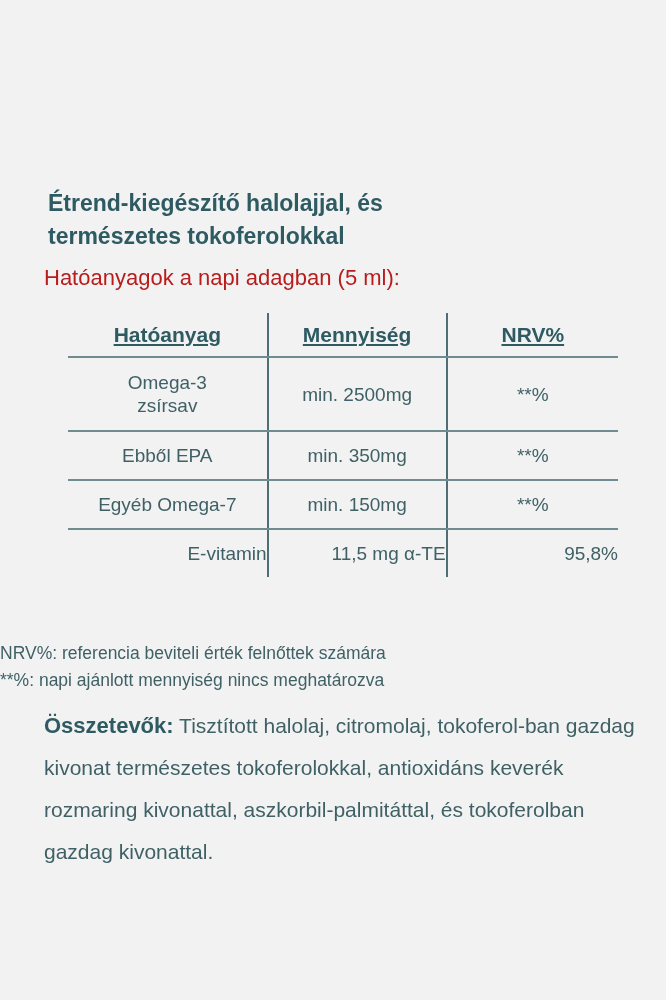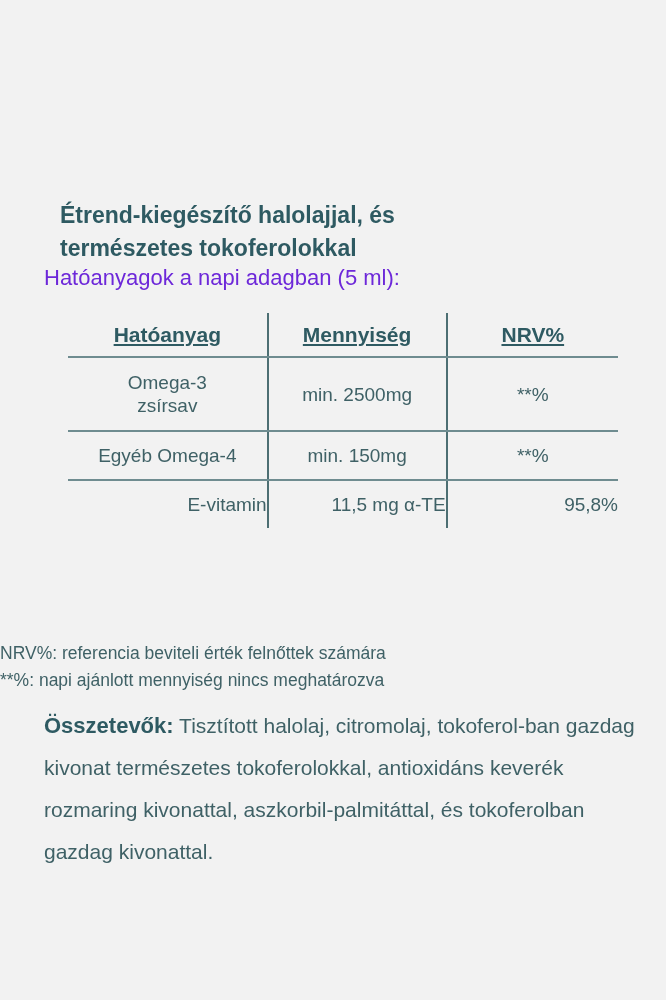--- a/index.html
+++ b/index.html
@@ -4,7 +4,7 @@
 <style>
   html, body { margin:0; padding:0; }
   body { width:666px; height:1000px; background:#f2f2f2; font-family:"Liberation Sans", sans-serif; color:#3d5e62; position:relative; overflow:hidden; }
-  .title { position:absolute; left:44px; top:183px; font-size:23px; font-weight:bold; color:#2e5a62; line-height:33px; margin:16px; }
+  .title { position:absolute; left:44px; top:183px; font-size:23px; font-weight:bold; color:#2e5a62; line-height:33px; margin:4px; }
   .subtitle { position:absolute; left:44px; top:265px; font-size:22px; color:#6d28d9; }
   table { position:absolute; left:68px; top:313px; width:550px; border-collapse:collapse; }
   th { font-size:21px; font-weight:bold; color:#2e5a62; height:43px; padding:0; text-align:center; border-bottom:2px solid #6f8c90;text-decoration:underline; }

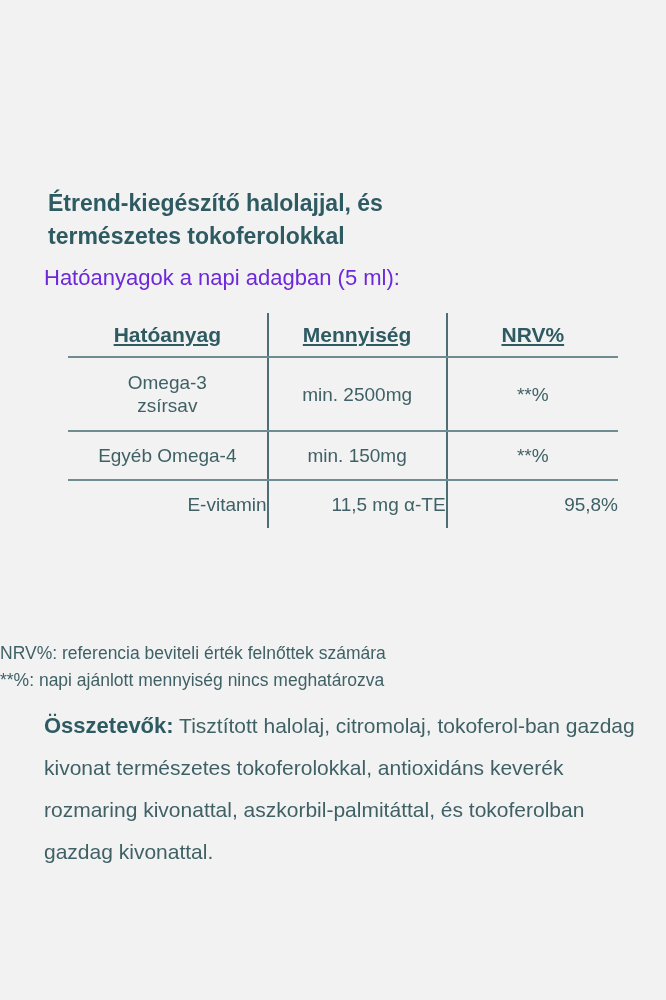--- a/index.html
+++ b/index.html
@@ -5,7 +5,7 @@
   html, body { margin:0; padding:0; }
   body { width:666px; height:1000px; background:#f2f2f2; font-family:"Liberation Sans", sans-serif; color:#3d5e62; position:relative; overflow:hidden; }
   .title { position:absolute; left:44px; top:183px; font-size:23px; font-weight:bold; color:#2e5a62; line-height:33px; margin:4px; }
-  .subtitle { position:absolute; left:44px; top:265px; font-size:22px; color:#6d28d9; }
+  .subtitle { position:absolute; left:44px; top:265px; font-size:22px; color:#b91c1c; }
   table { position:absolute; left:68px; top:313px; width:550px; border-collapse:collapse; }
   th { font-size:21px; font-weight:bold; color:#2e5a62; height:43px; padding:0; text-align:center; border-bottom:2px solid #6f8c90;text-decoration:underline; }
   td { font-size:19px; color:#3f6166; text-align:center; padding:0; border-bottom:2px solid #6f8c90; }

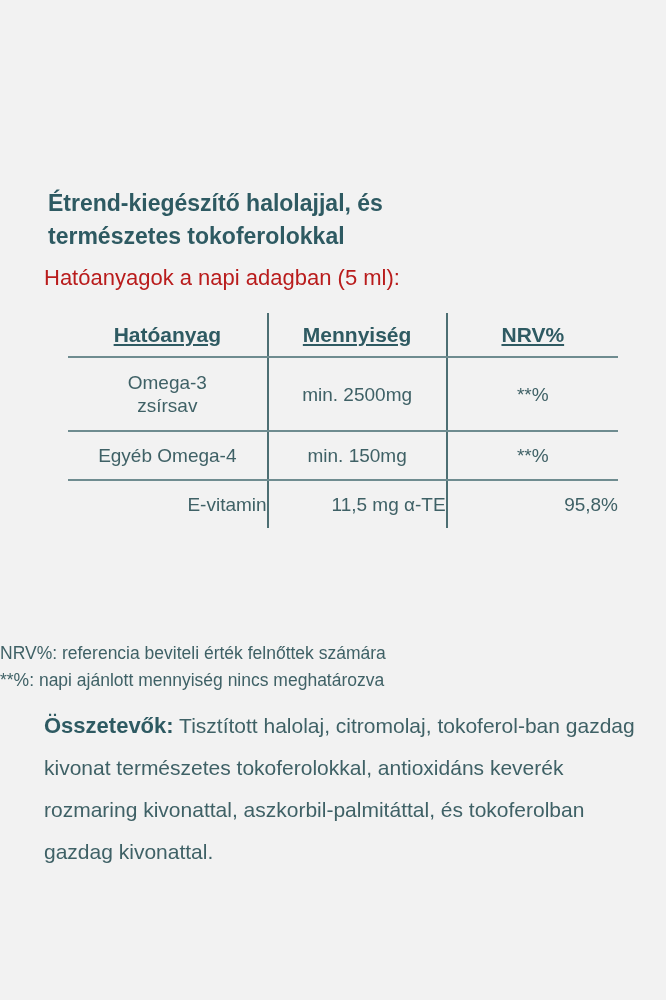--- a/index.html
+++ b/index.html
@@ -41,6 +41,11 @@
     <td>**%</td>
   </tr>
   <tr class="row">
+    <td>Ebből EPA</td>
+    <td>min. 350mg</td>
+    <td>**%</td>
+  </tr>
+  <tr class="row">
     <td>Egyéb Omega-4</td>
     <td>min. 150mg</td>
     <td>**%</td>

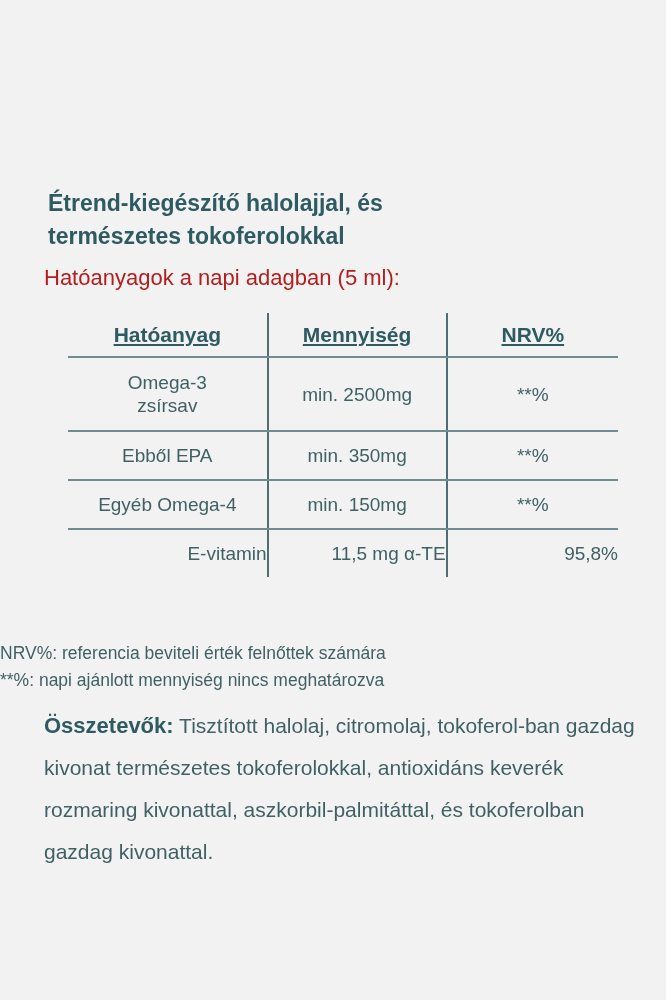--- a/index.html
+++ b/index.html
@@ -46,7 +46,7 @@
     <td>**%</td>
   </tr>
   <tr class="row">
-    <td>Egyéb Omega-4</td>
+    <td>Egyéb Omega-7</td>
     <td>min. 150mg</td>
     <td>**%</td>
   </tr>

